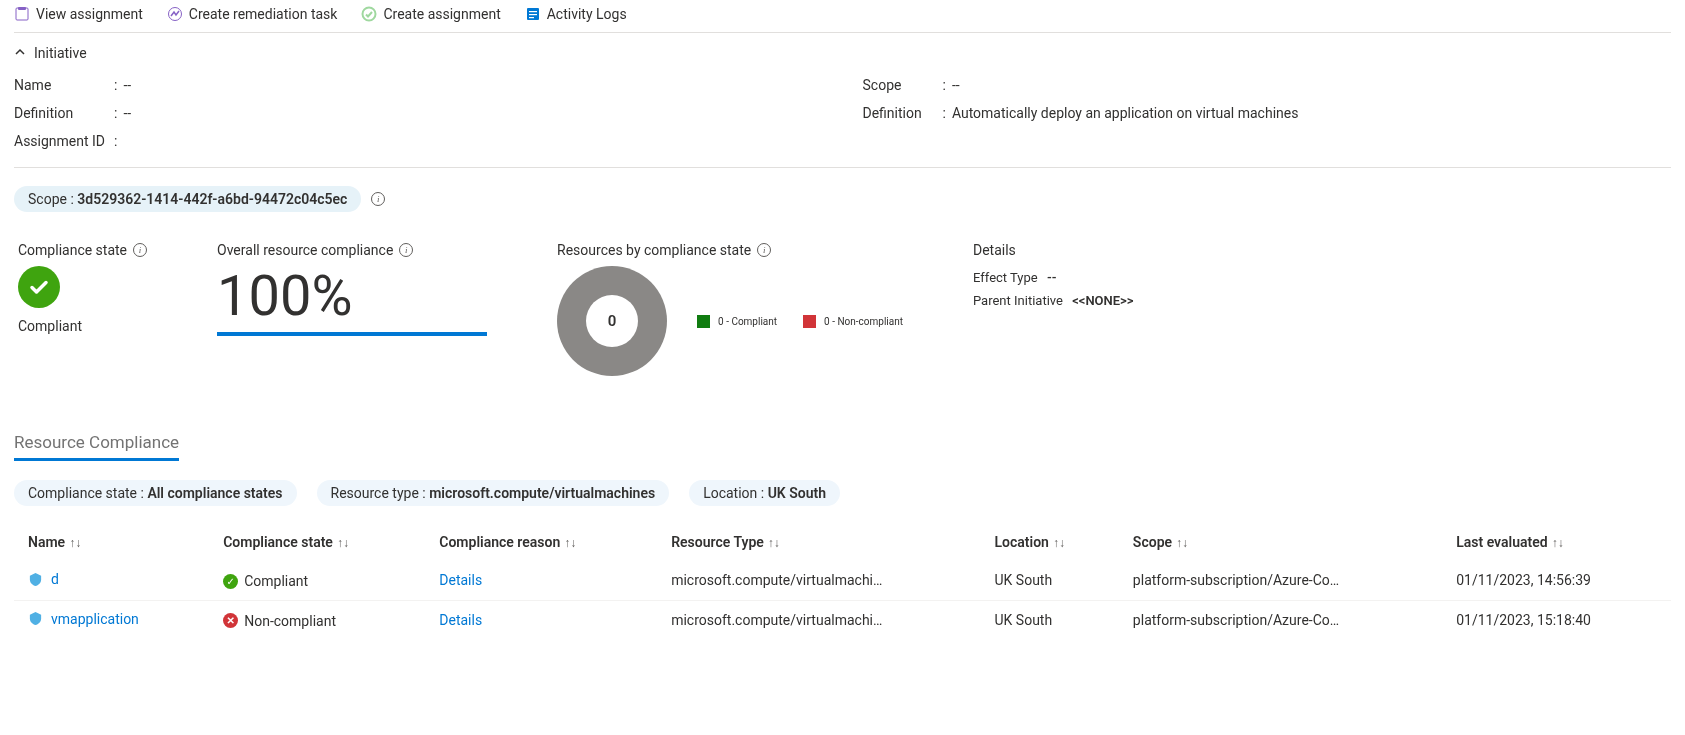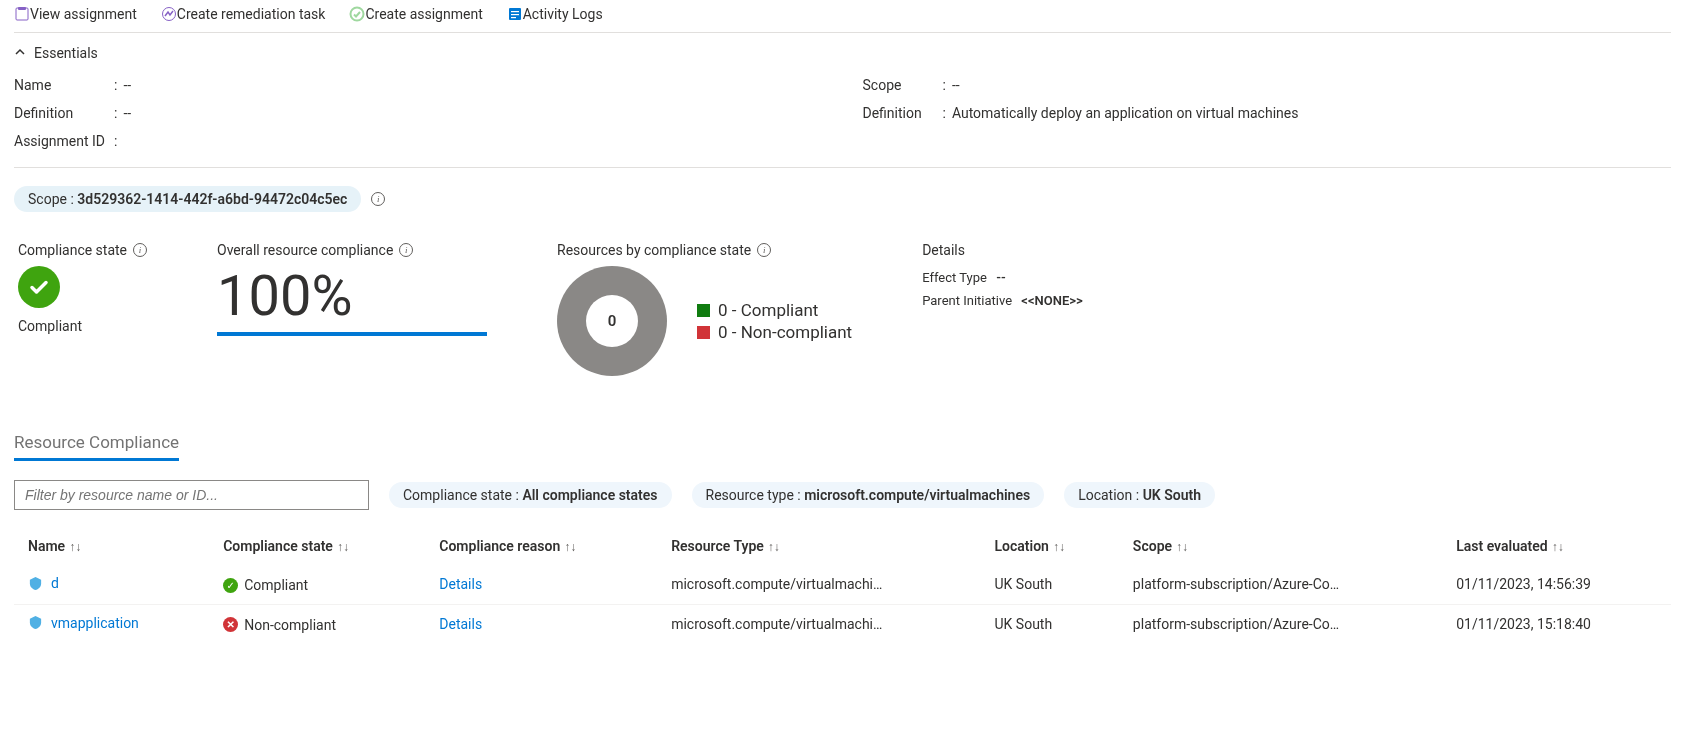--- a/index.html
+++ b/index.html
@@ -22,6 +22,7 @@
   .toolbar-item {
     display: inline-flex;
     align-items: center;
+    gap: 6px;
     font-size: 14px;
     color: #323130;
     cursor: pointer;

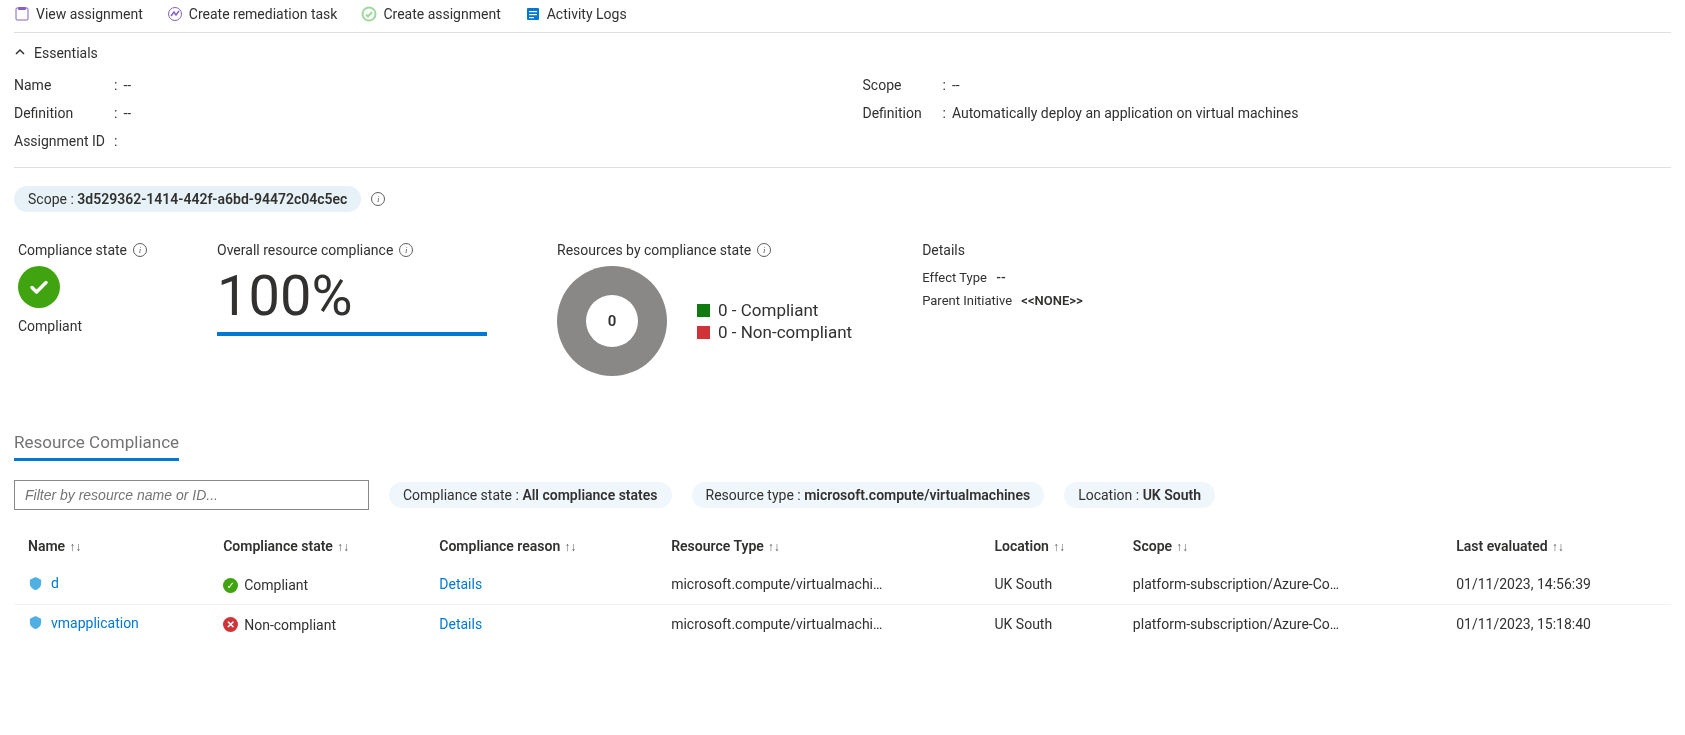--- a/index.html
+++ b/index.html
@@ -272,7 +272,7 @@
         <path d="M2 8 L6 4 L10 8" stroke="#323130" fill="none" stroke-width="1.5"></path>
       </svg>
   </span>
-  <span>Essentials</span>
+  <span>Initiative</span>
 </div>
 
 <div class="essentials-grid">

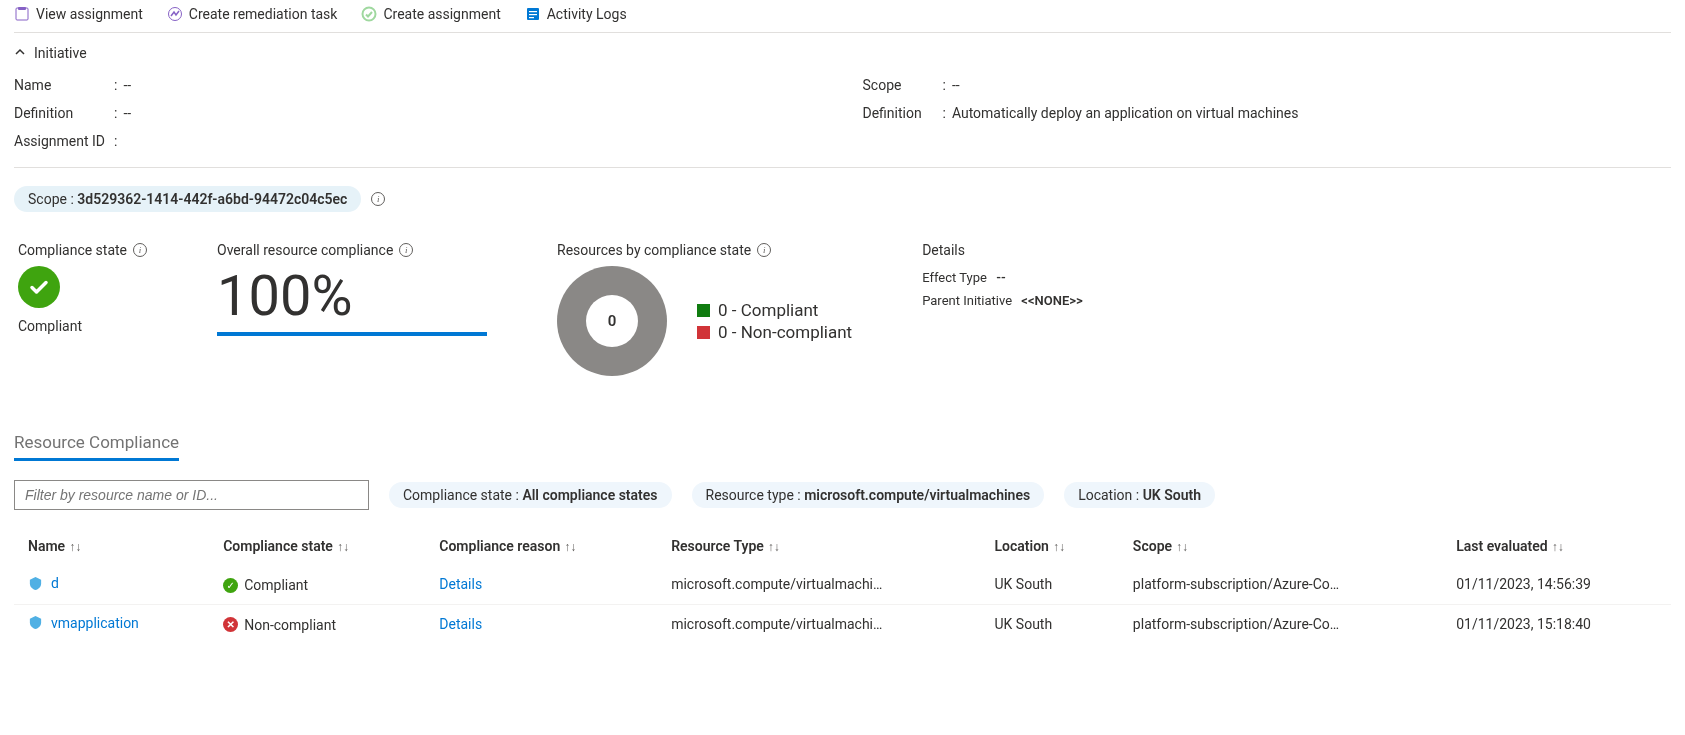--- a/index.html
+++ b/index.html
@@ -135,7 +135,7 @@
     display: flex; align-items: center; justify-content: center;
     font-size: 15px; font-weight: 600;
   }
-  .legend-list { display: flex; flex-direction: column; gap: 2px; font-size: 17px; }
+  .legend-list { display: flex; flex-direction: row; gap: 26px; font-size: 10px; }
   .legend-row { display: flex; align-items: center; gap: 8px; }
   .swatch { width: 13px; height: 13px; }
   .sw-green { background: #107c10; }

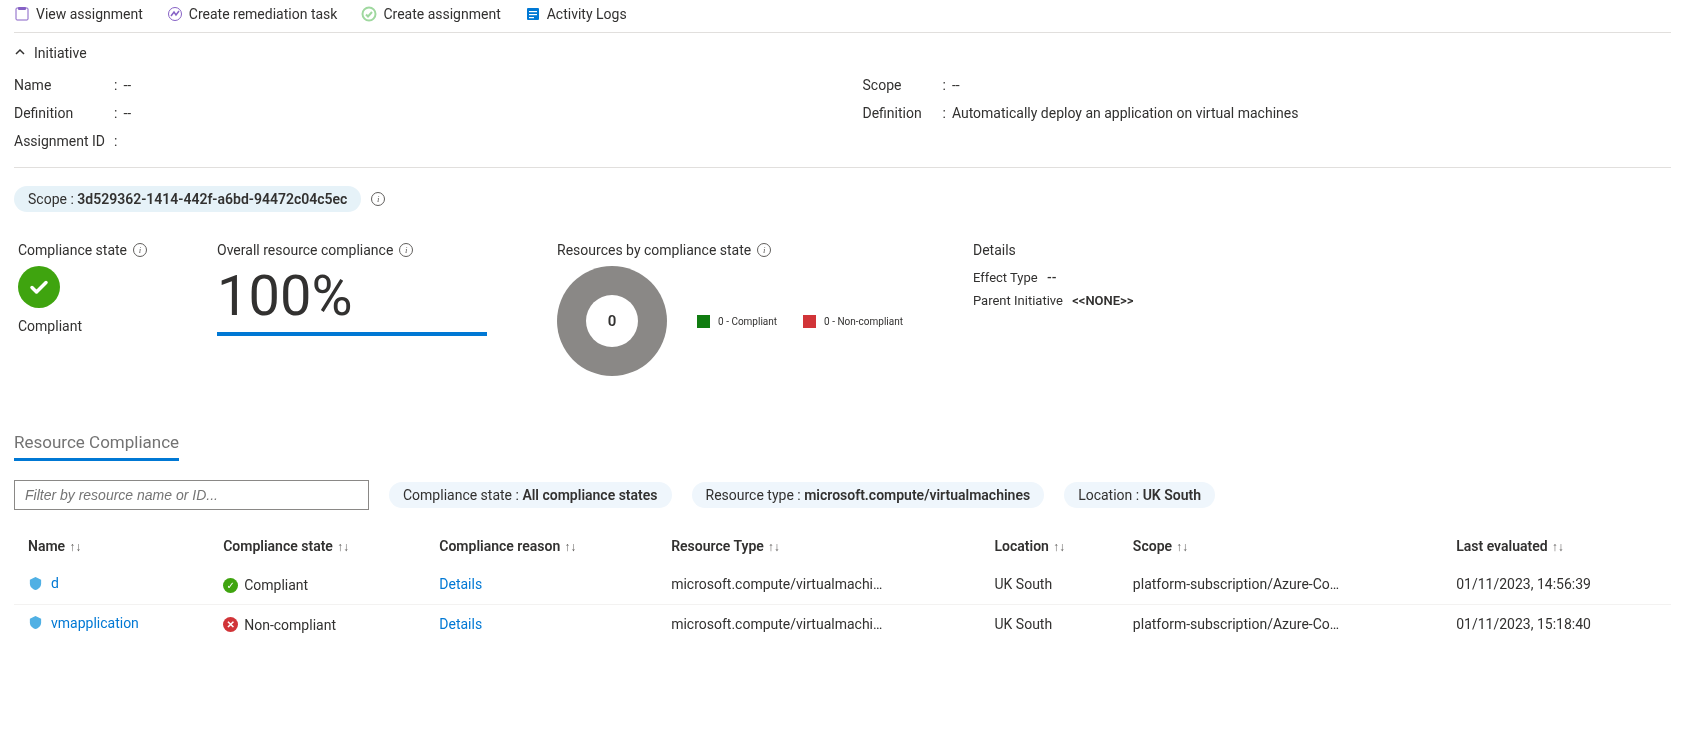--- a/index.html
+++ b/index.html
@@ -380,7 +380,6 @@
 </div>
 
 <div class="filters">
-  <input class="filter-input" placeholder="Filter by resource name or ID..." style="">
   <span class="pill pill-faded">
     <span class="lbl">Compliance state</span>
     <span class="val">All compliance states</span>

